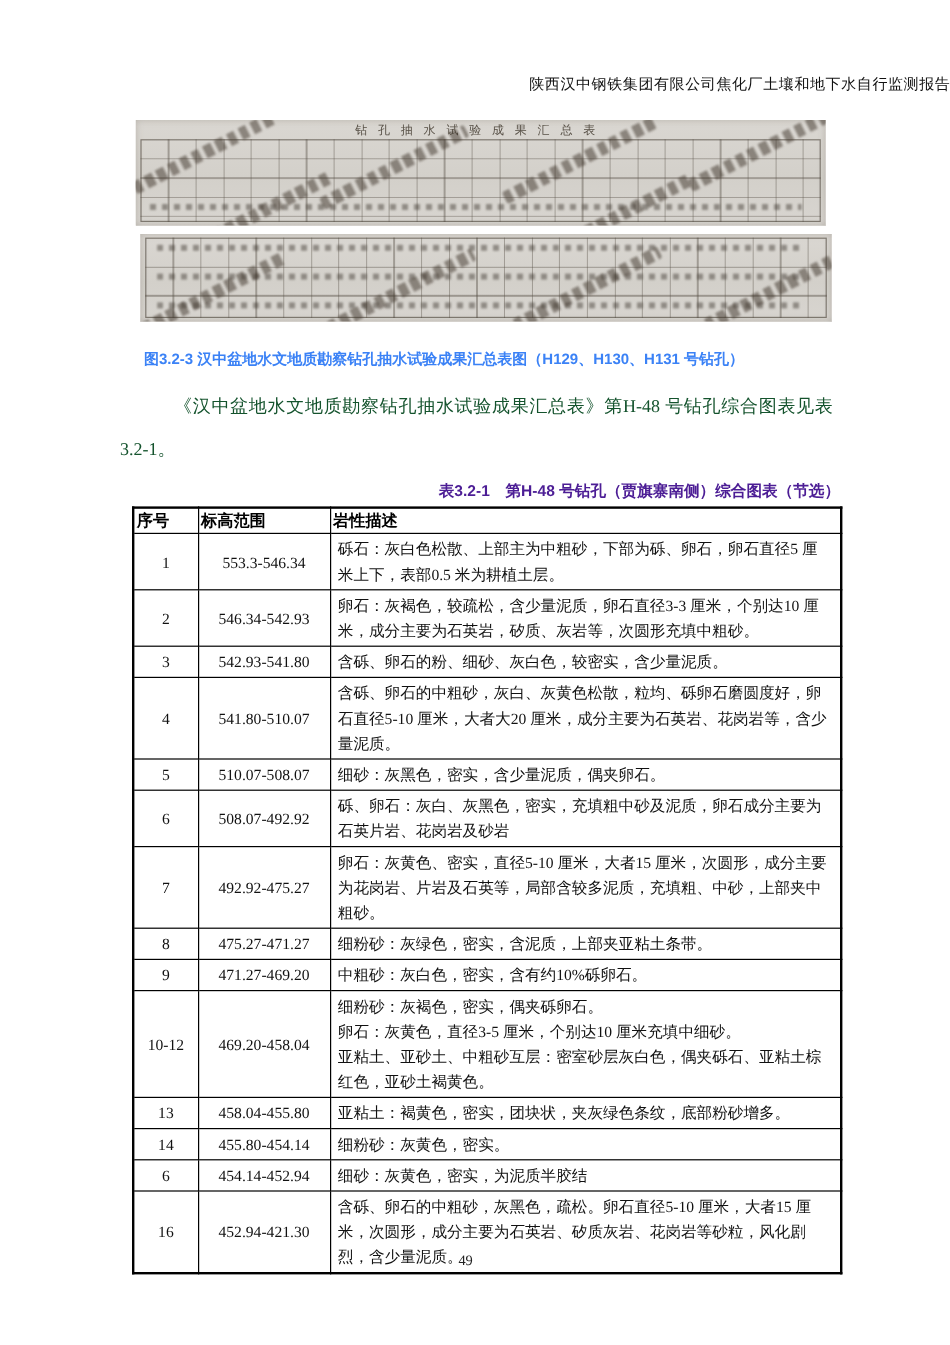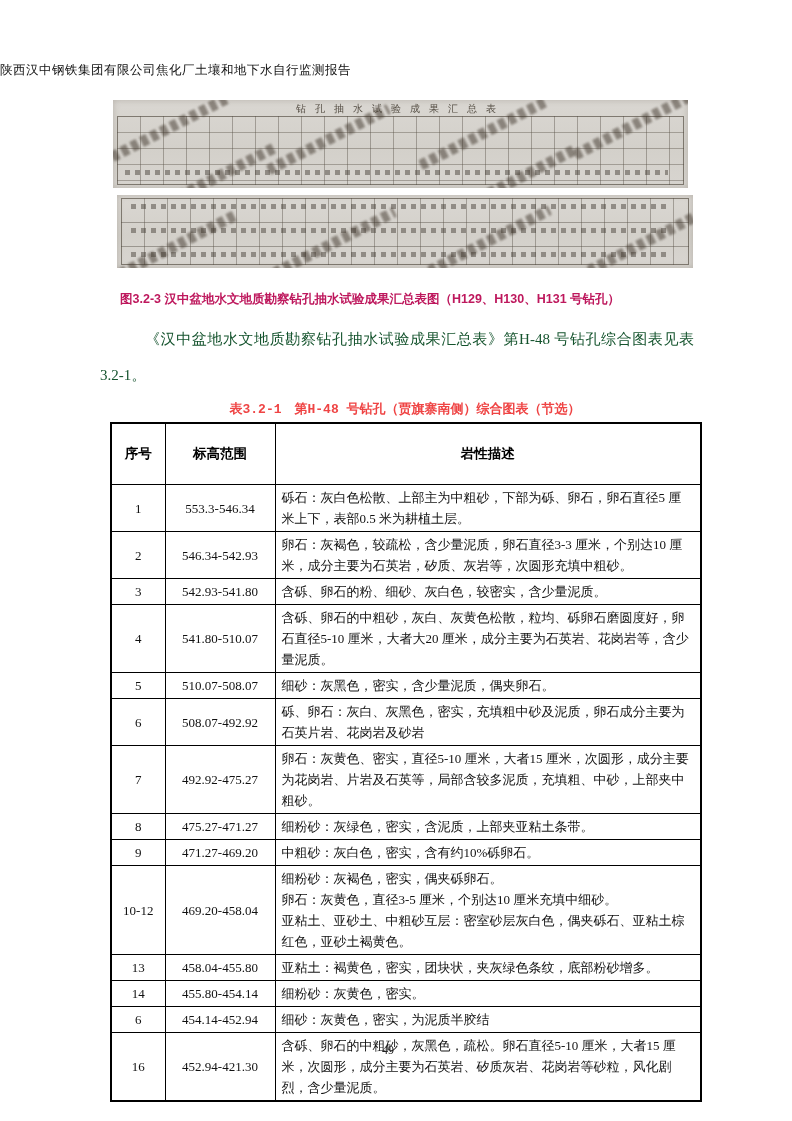--- a/index.html
+++ b/index.html
@@ -10,7 +10,7 @@
     font-family:"Liberation Serif","DejaVu Serif",serif; color:#000;
   }
   .header-title {
-    padding-top:62px; text-align:left;
+    padding-top:62px; text-align:right;
     font-size:12.5px; letter-spacing:0.5px; color:#111;
   }
   

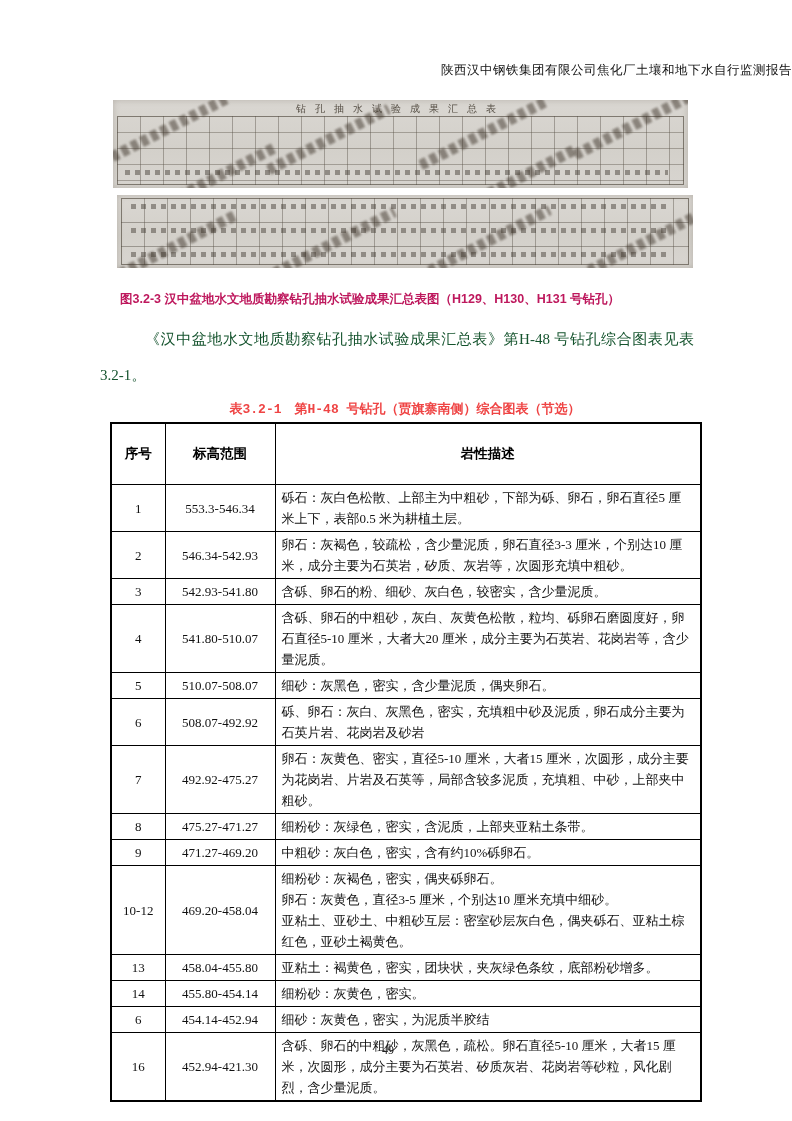--- a/index.html
+++ b/index.html
@@ -51,7 +51,7 @@
   .fig-caption {
     margin:23px 70px 0 120px;
     font-family:"Liberation Sans","DejaVu Sans",sans-serif;
-    font-weight:bold; font-size:12.5px; color:#be185d;
+    font-weight:bold; font-size:12.5px; color:#3b82f6;
   }
   .body-para {
     margin:13px 98px 0 100px; width:594px;

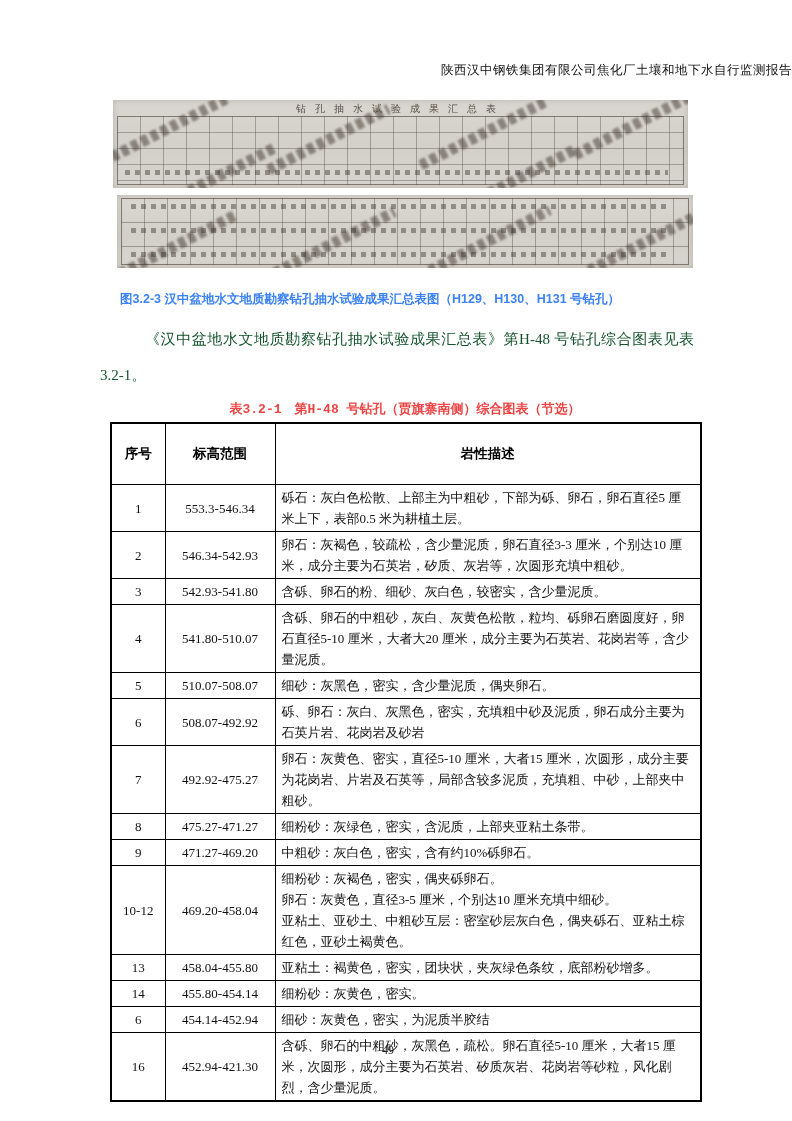--- a/index.html
+++ b/index.html
@@ -59,9 +59,9 @@
     text-align:justify;
   }
   .table-caption {
-    margin:7px 0 4px 110px; width:590px; text-align:center;
-    font-family:Liberation Mono, monospace;
-    font-weight:bold; font-size:13px; color:#ef4444;
+    margin:7px 0 4px 110px; width:590px; text-align:right;
+    font-family:Liberation Sans, sans-serif;
+    font-weight:bold; font-size:13px; color:#4c1d95;
   }
   table.litho {
     margin-left:110px; width:590px; border-collapse:collapse;

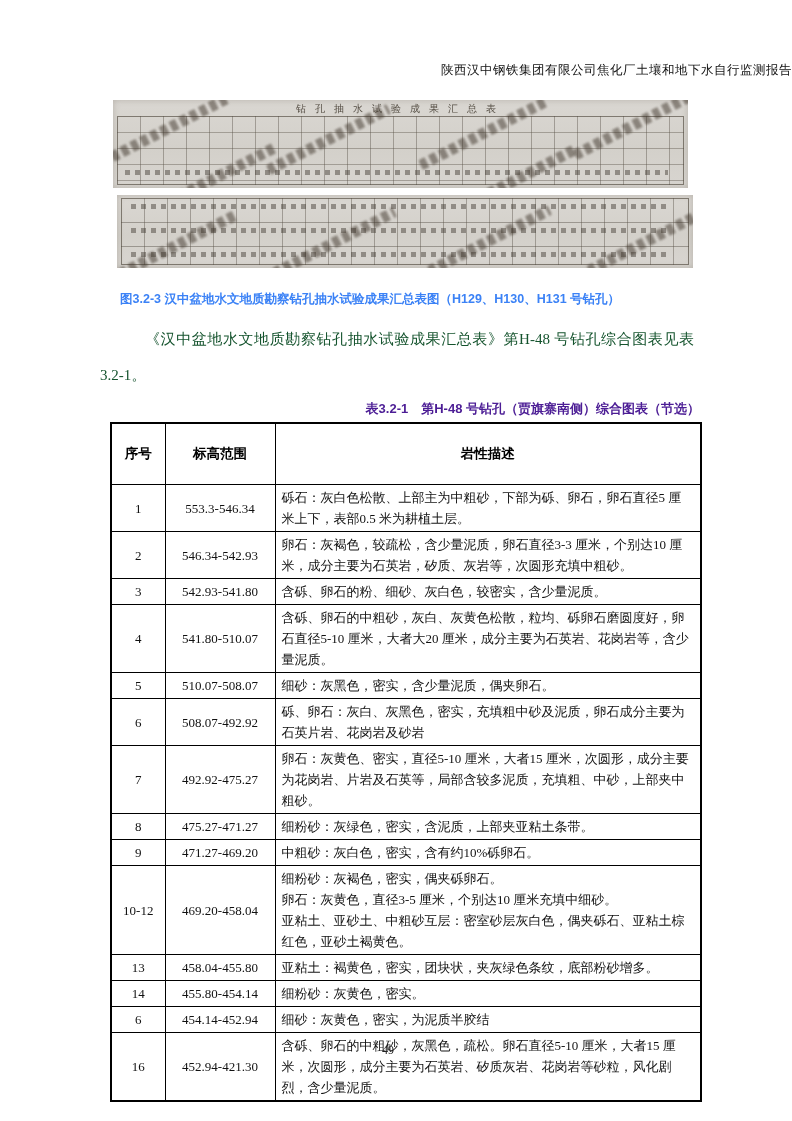--- a/index.html
+++ b/index.html
@@ -72,9 +72,9 @@
   table.litho col.c-rng { width:110px; }
   table.litho col.c-dsc { width:426px; }
   table.litho th {
-    border:1px solid #000; padding:21px 2px;
+    border:1px solid #000; padding:1px 2px;
     font-family:"Liberation Sans","DejaVu Sans",sans-serif;
-    font-weight:bold; font-size:13.5px; text-align:center;
+    font-weight:bold; font-size:13.5px; text-align:left;
   }
   table.litho td {
     border:1px solid #000; padding:2px 6px; vertical-align:middle;

